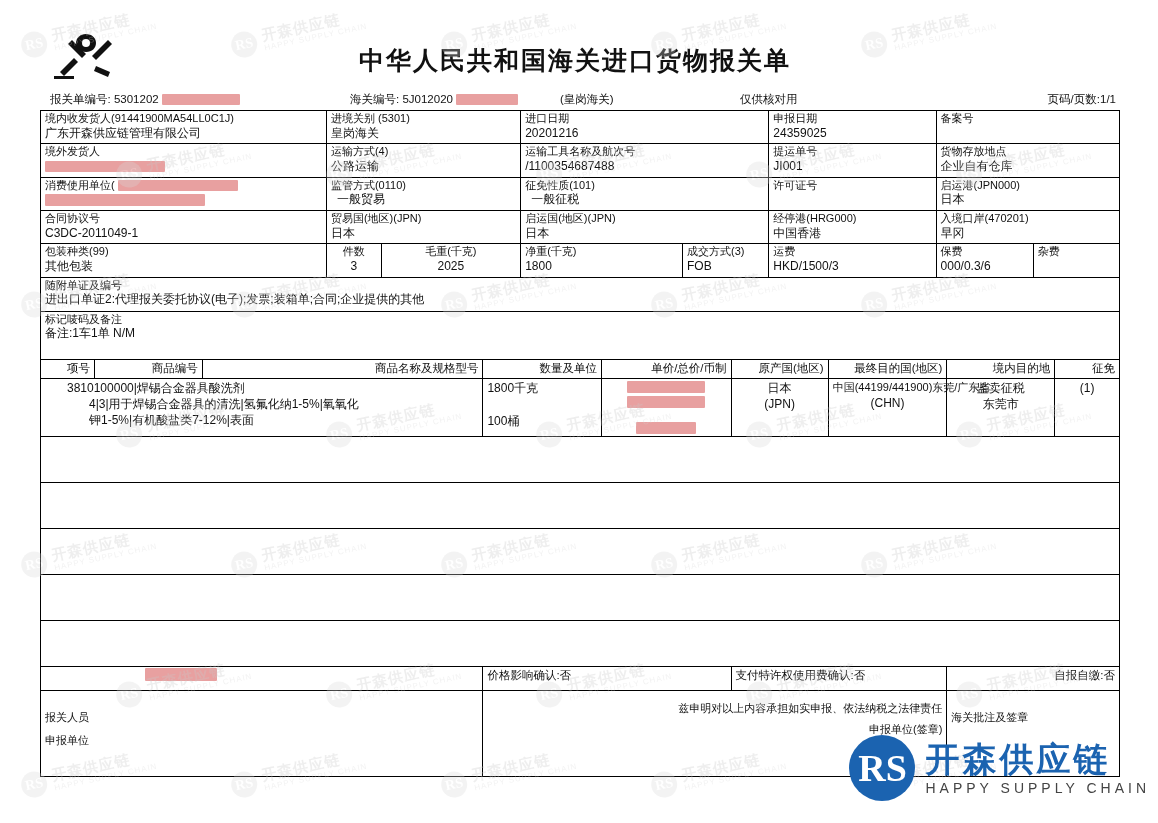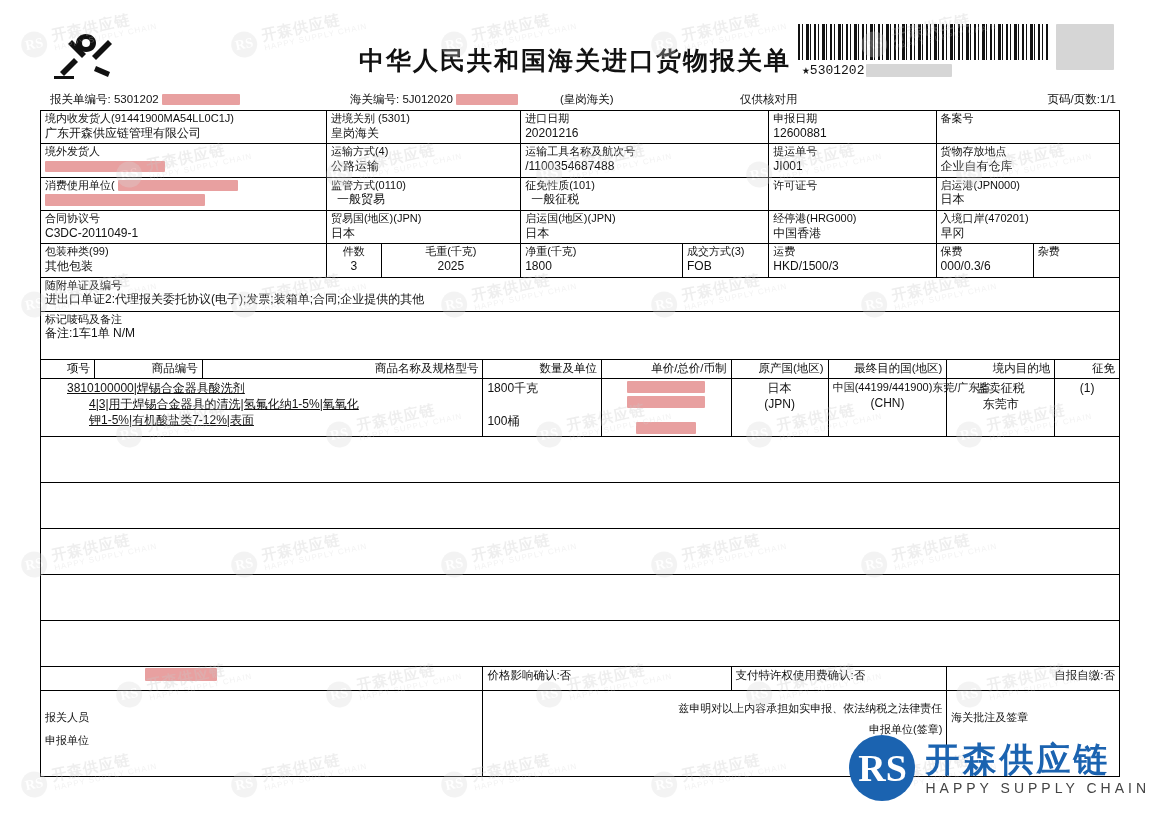--- a/index.html
+++ b/index.html
@@ -405,18 +405,6 @@
 
     <div class="title">中华人民共和国海关进口货物报关单</div>
 
-    <div class="barcode-wrap">
-      <div style="display:flex;align-items:flex-start;gap:8px;">
-        <div>
-          <div class="barcode"></div>
-          <div class="barcode-num">
-            <span>★5301202</span>
-            <span class="redact gray" style="width:86px;height:13px;"></span>
-          </div>
-        </div>
-        <div class="redact gray" style="width:58px;height:46px;"></div>
-      </div>
-    </div>
   </div>
 
   <div class="metaline">

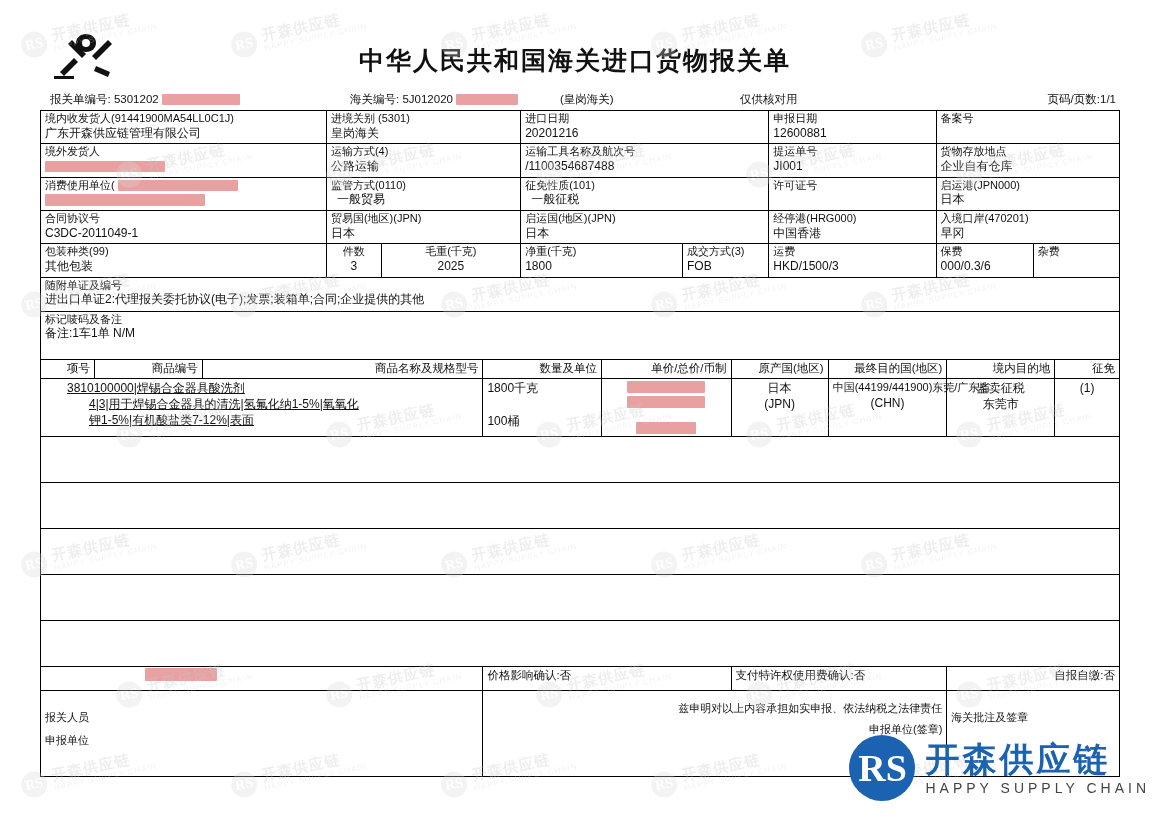--- a/index.html
+++ b/index.html
@@ -451,7 +451,7 @@
       </td>
       <td colspan="2">
         <span class="lbl">申报日期</span>
-        <span class="val">12600881</span>
+        <span class="val">24359025</span>
       </td>
       <td colspan="2">
         <span class="lbl">备案号</span>

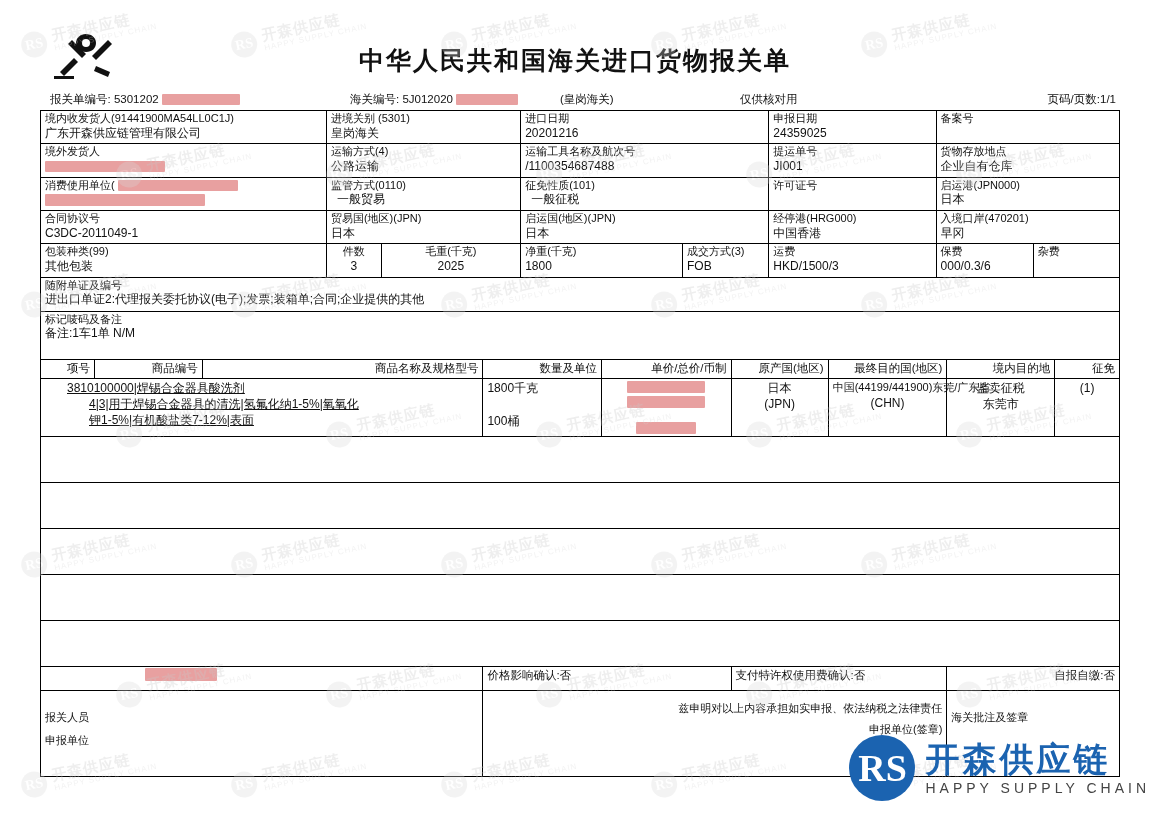--- a/index.html
+++ b/index.html
@@ -620,7 +620,7 @@
     </tr>
 
     <tr class="goods-body">
-      <td colspan="3" style="height:52px;text-decoration:underline;">
+      <td colspan="3" style="height:52px;">
         <span class="goods-line" style="padding-left:22px;display:block;">3810100000|焊锡合金器具酸洗剂</span>
         <span class="goods-line" style="padding-left:44px;display:block;">4|3|用于焊锡合金器具的清洗|氢氟化纳1-5%|氧氧化</span>
         <span class="goods-line" style="padding-left:44px;display:block;">钾1-5%|有机酸盐类7-12%|表面</span>

